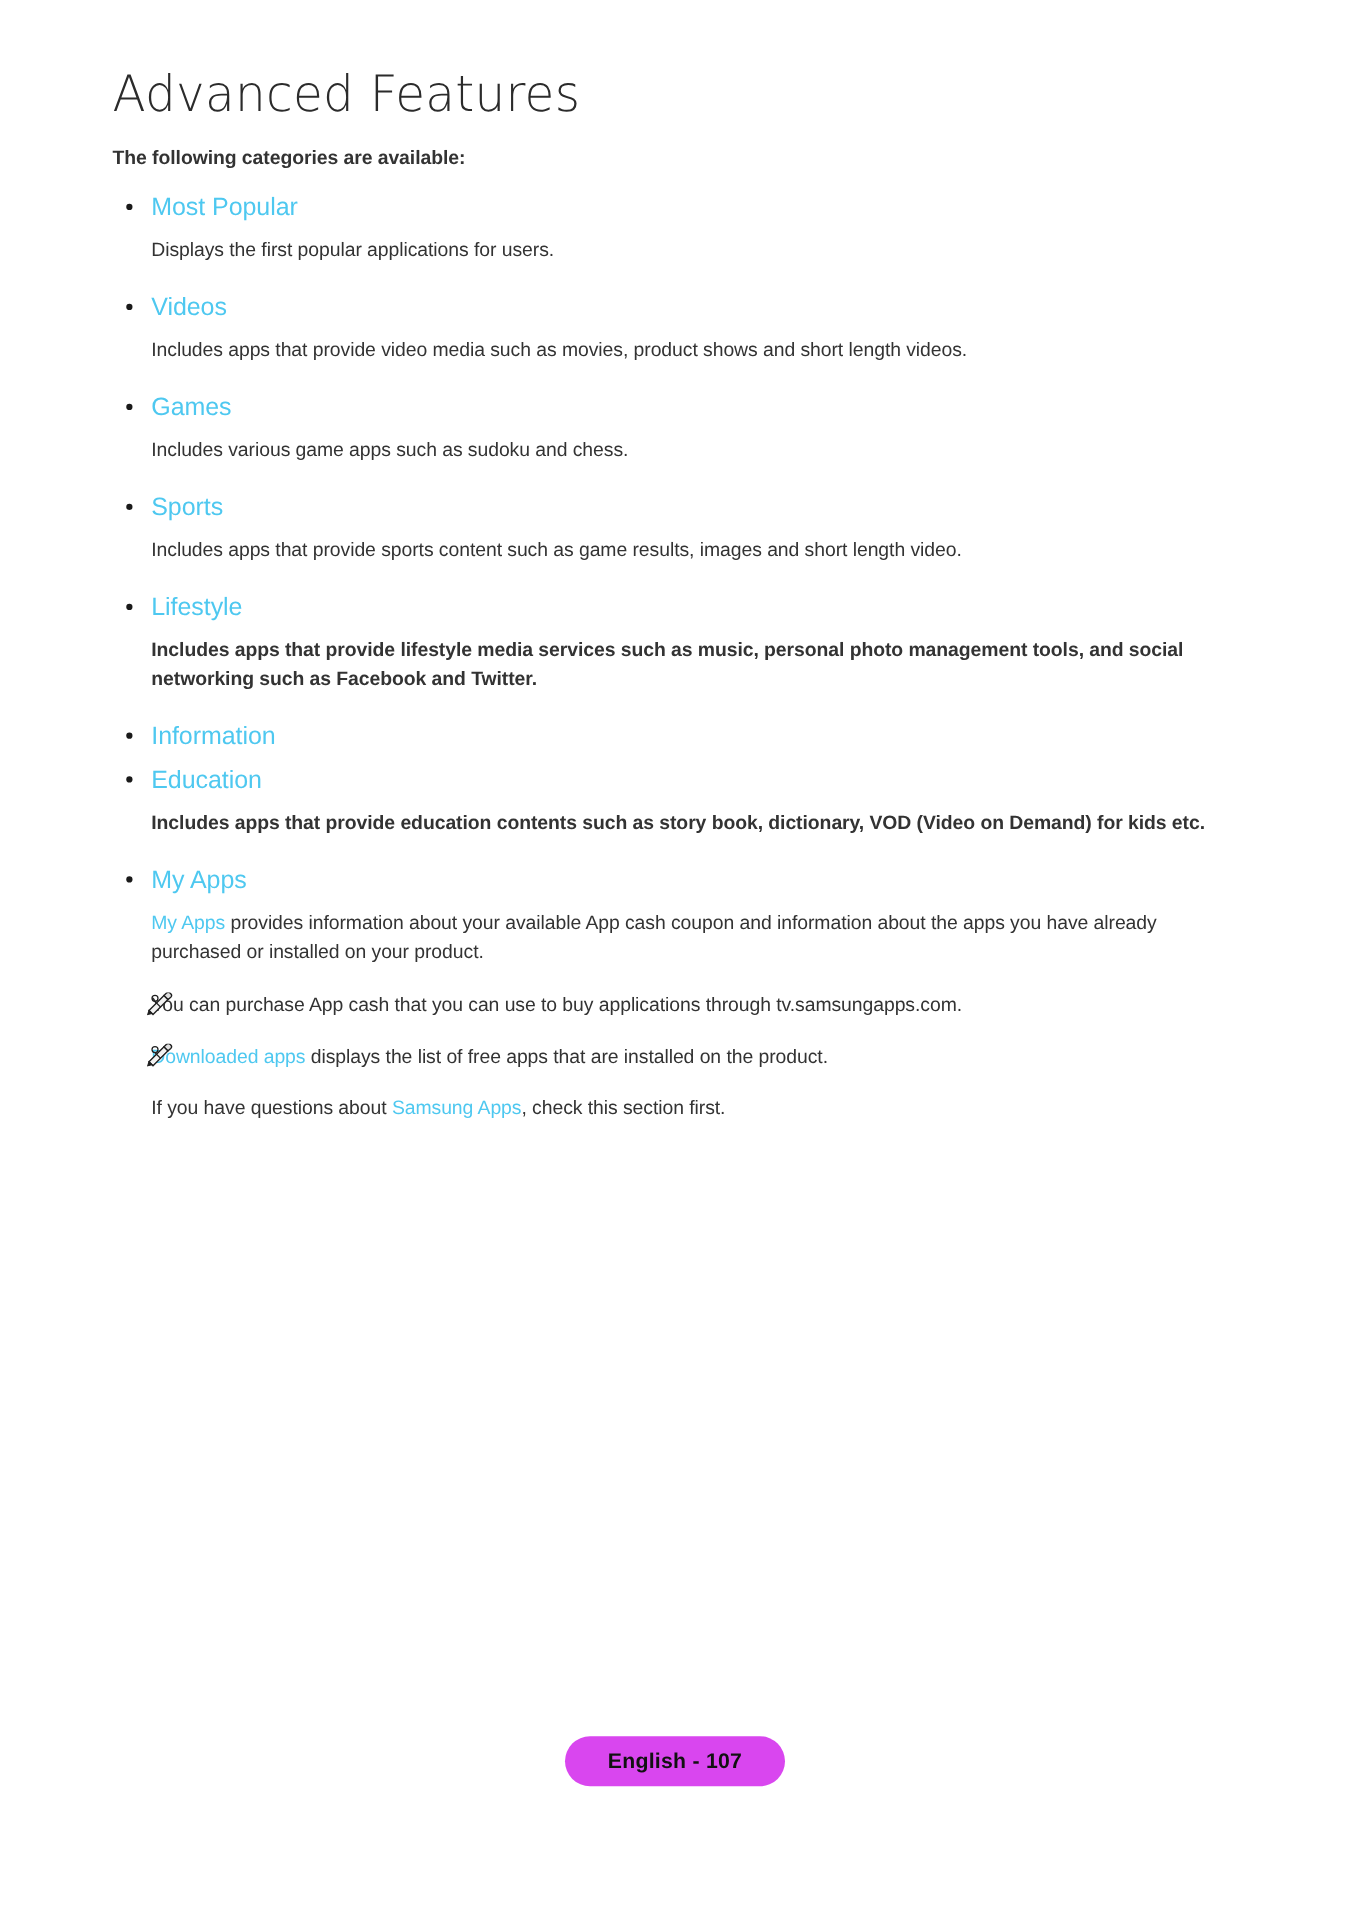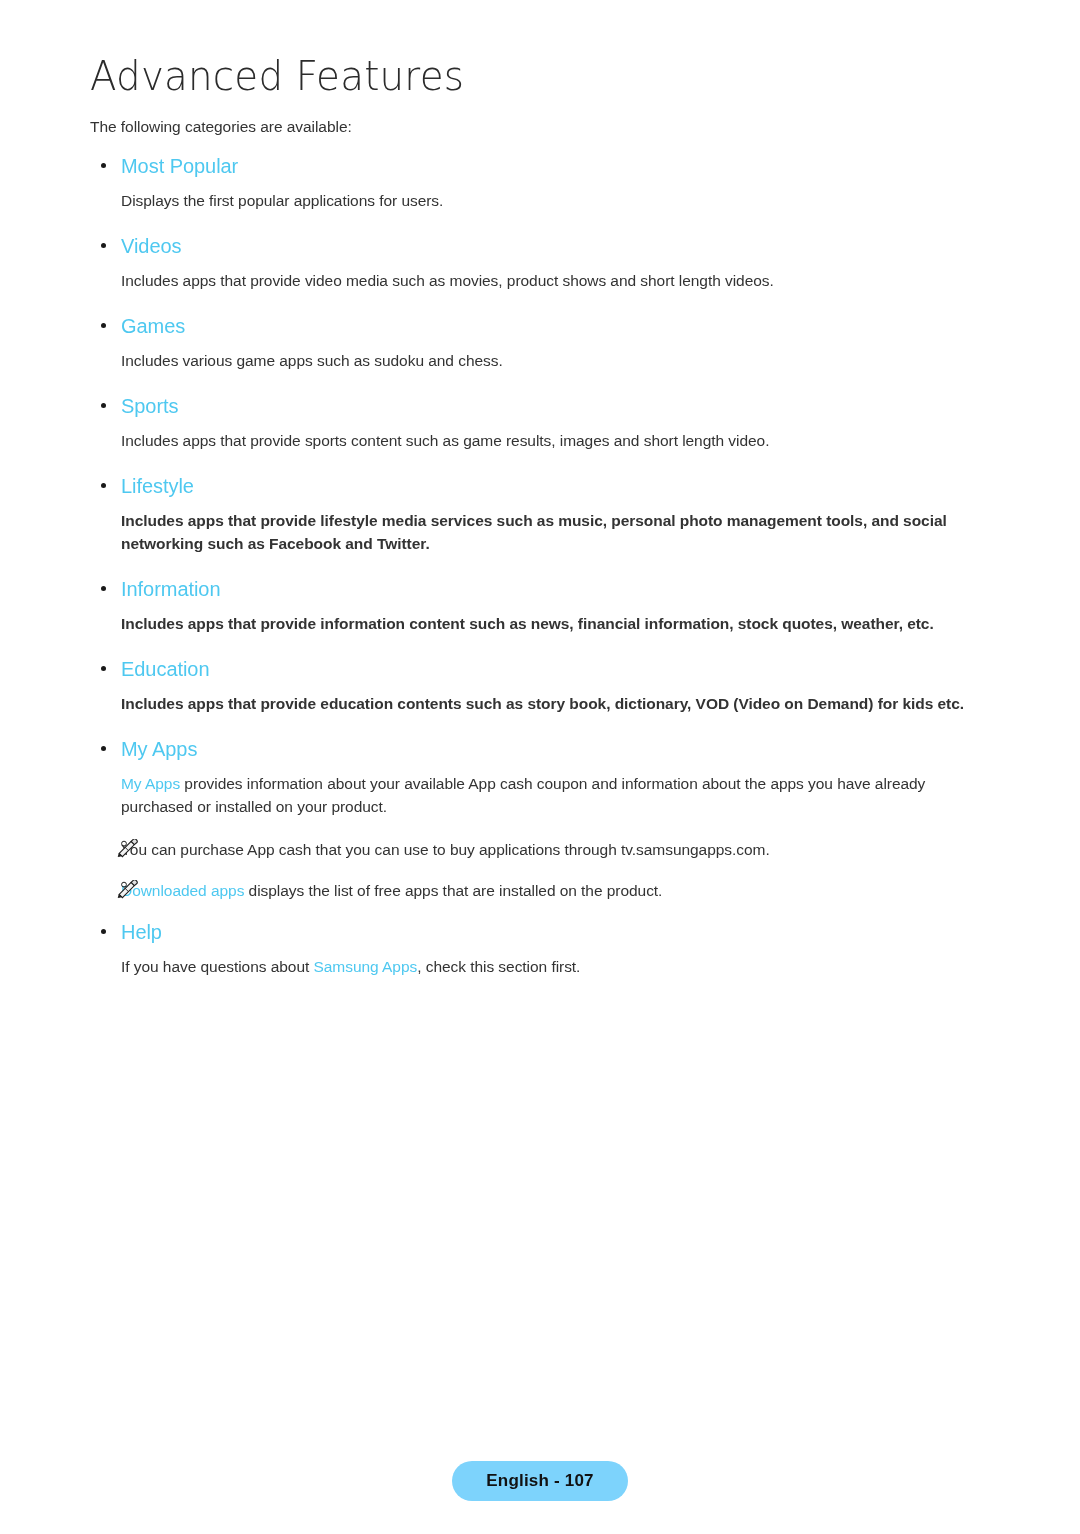--- a/index.html
+++ b/index.html
@@ -64,6 +64,7 @@
     color: #333333;
     margin: 0 0 16px 0;
     letter-spacing: -0.05px;
+    font-weight: bold;
   }
 
   

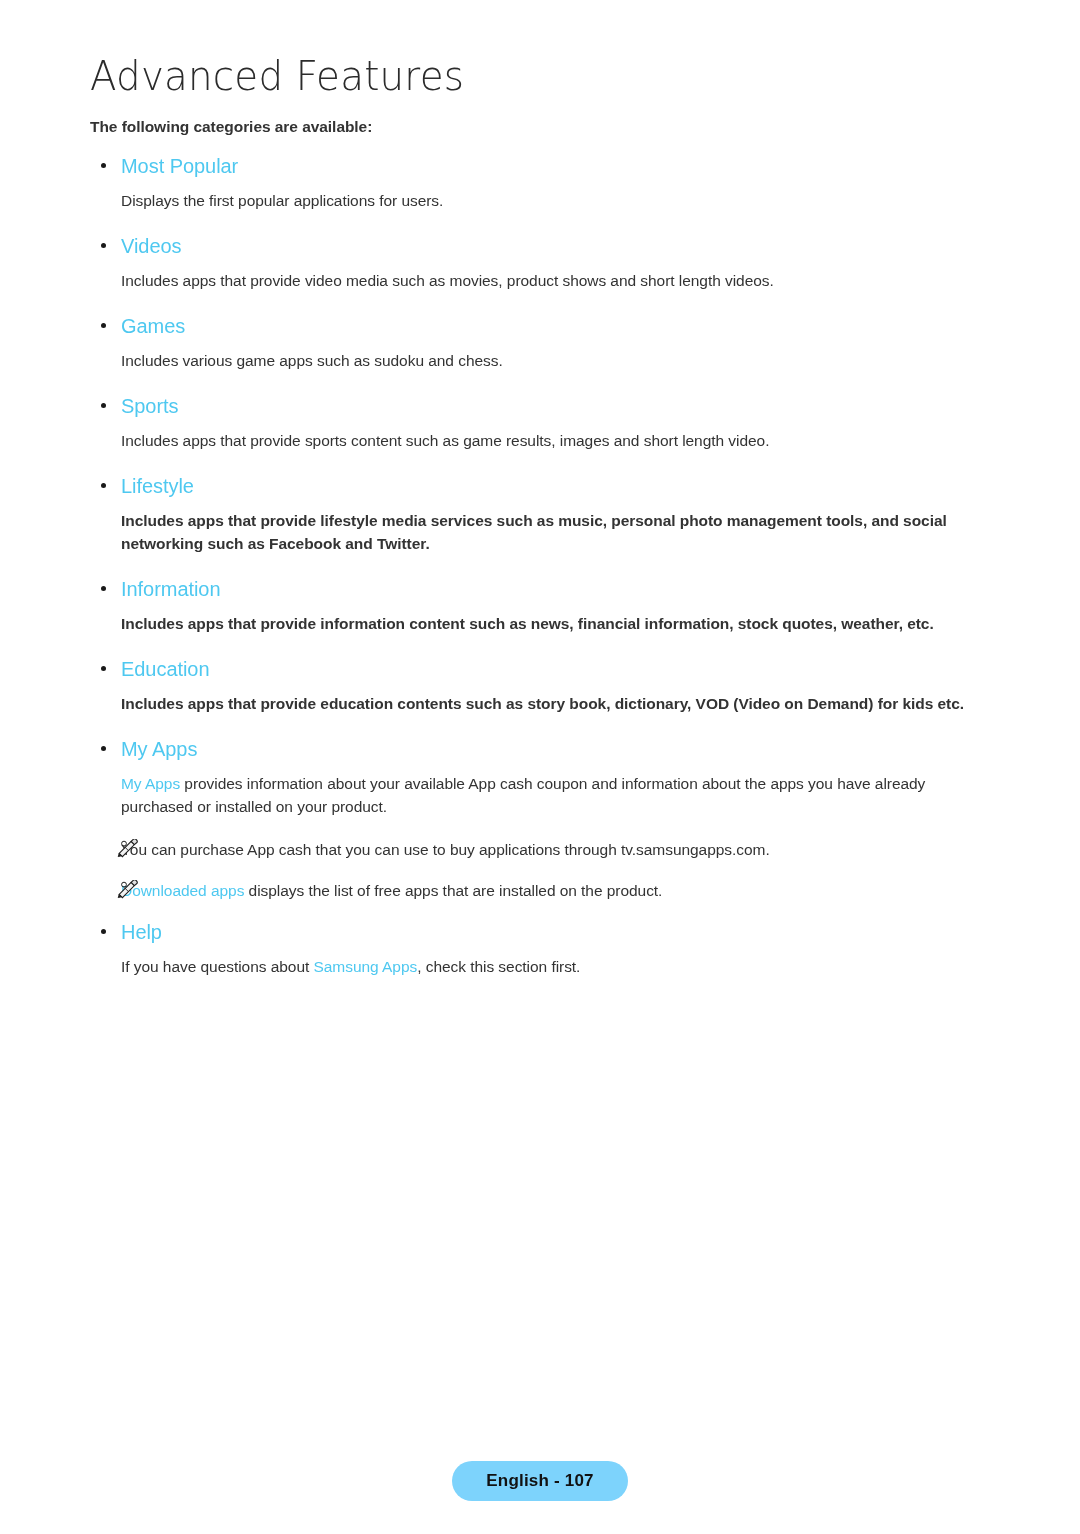--- a/index.html
+++ b/index.html
@@ -220,7 +220,6 @@
           <span class="bullet"></span>
           <span>Information</span>
         </div>
-        <div class="cat-desc wide">Includes apps that provide information content such as news, financial information, stock quotes, weather, etc.</div>
       </li>
 
       <li class="cat-item">

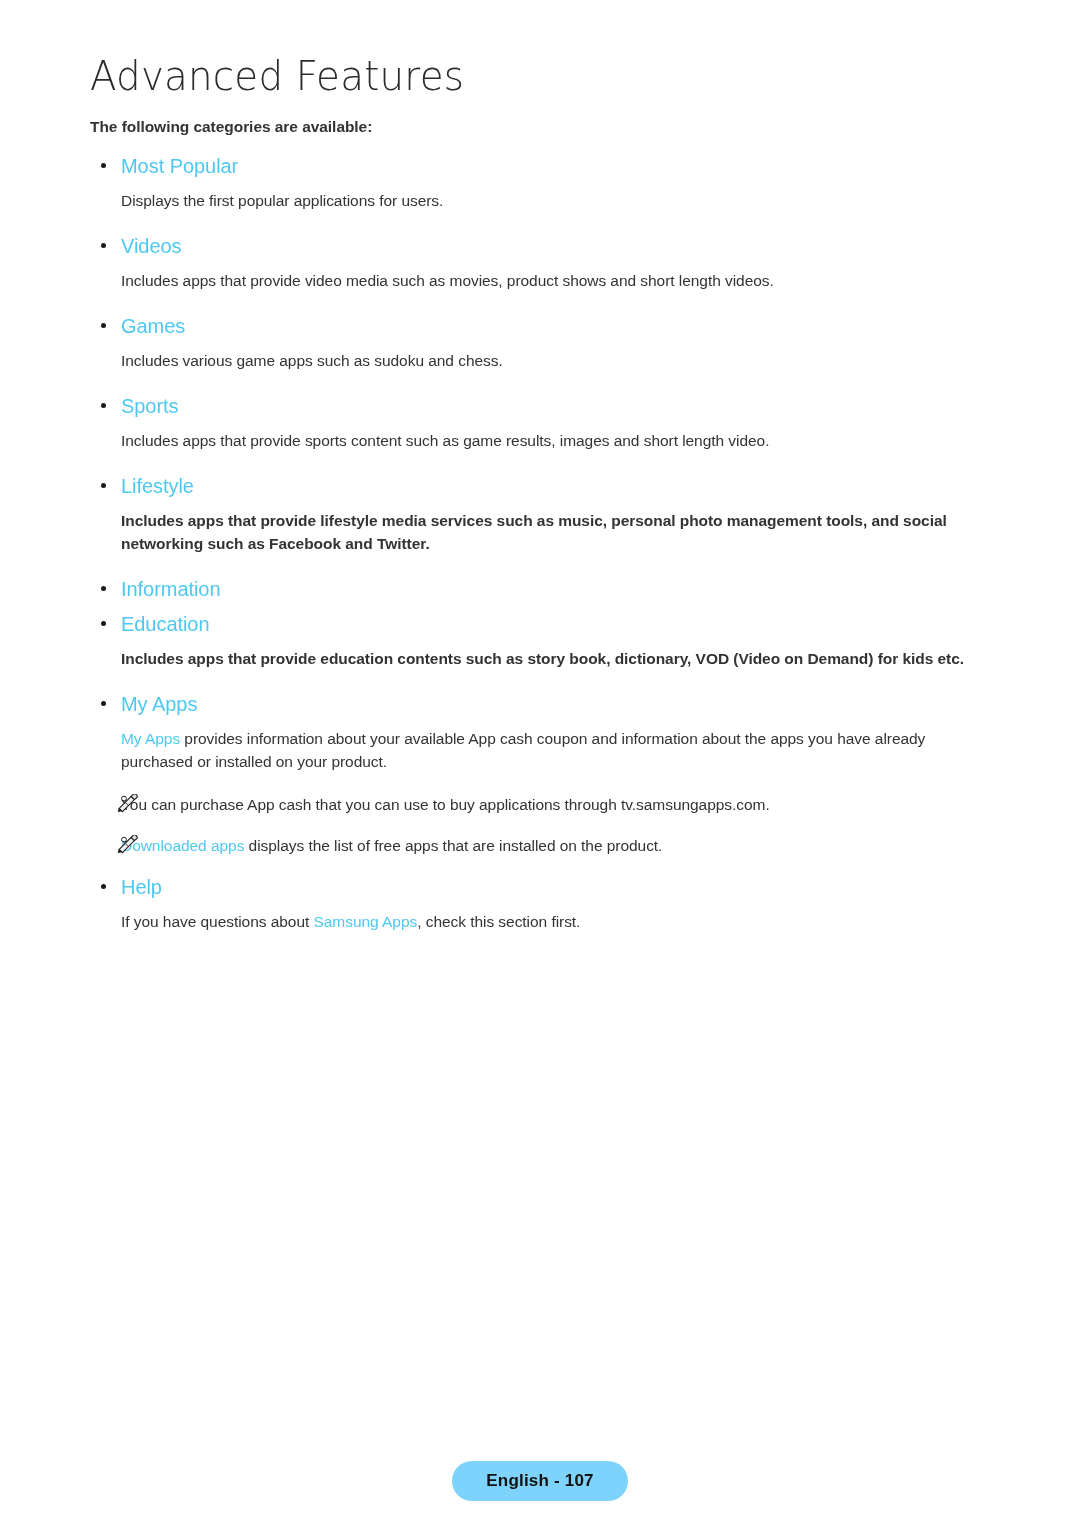--- a/index.html
+++ b/index.html
@@ -268,10 +268,6 @@
       </li>
 
       <li class="cat-item">
-        <div class="cat-term">
-          <span class="bullet"></span>
-          <span>Help</span>
-        </div>
         <div class="cat-desc">
           <span>If you have questions about </span><span class="accent">Samsung Apps</span><span>, check this section first.</span>
         </div>

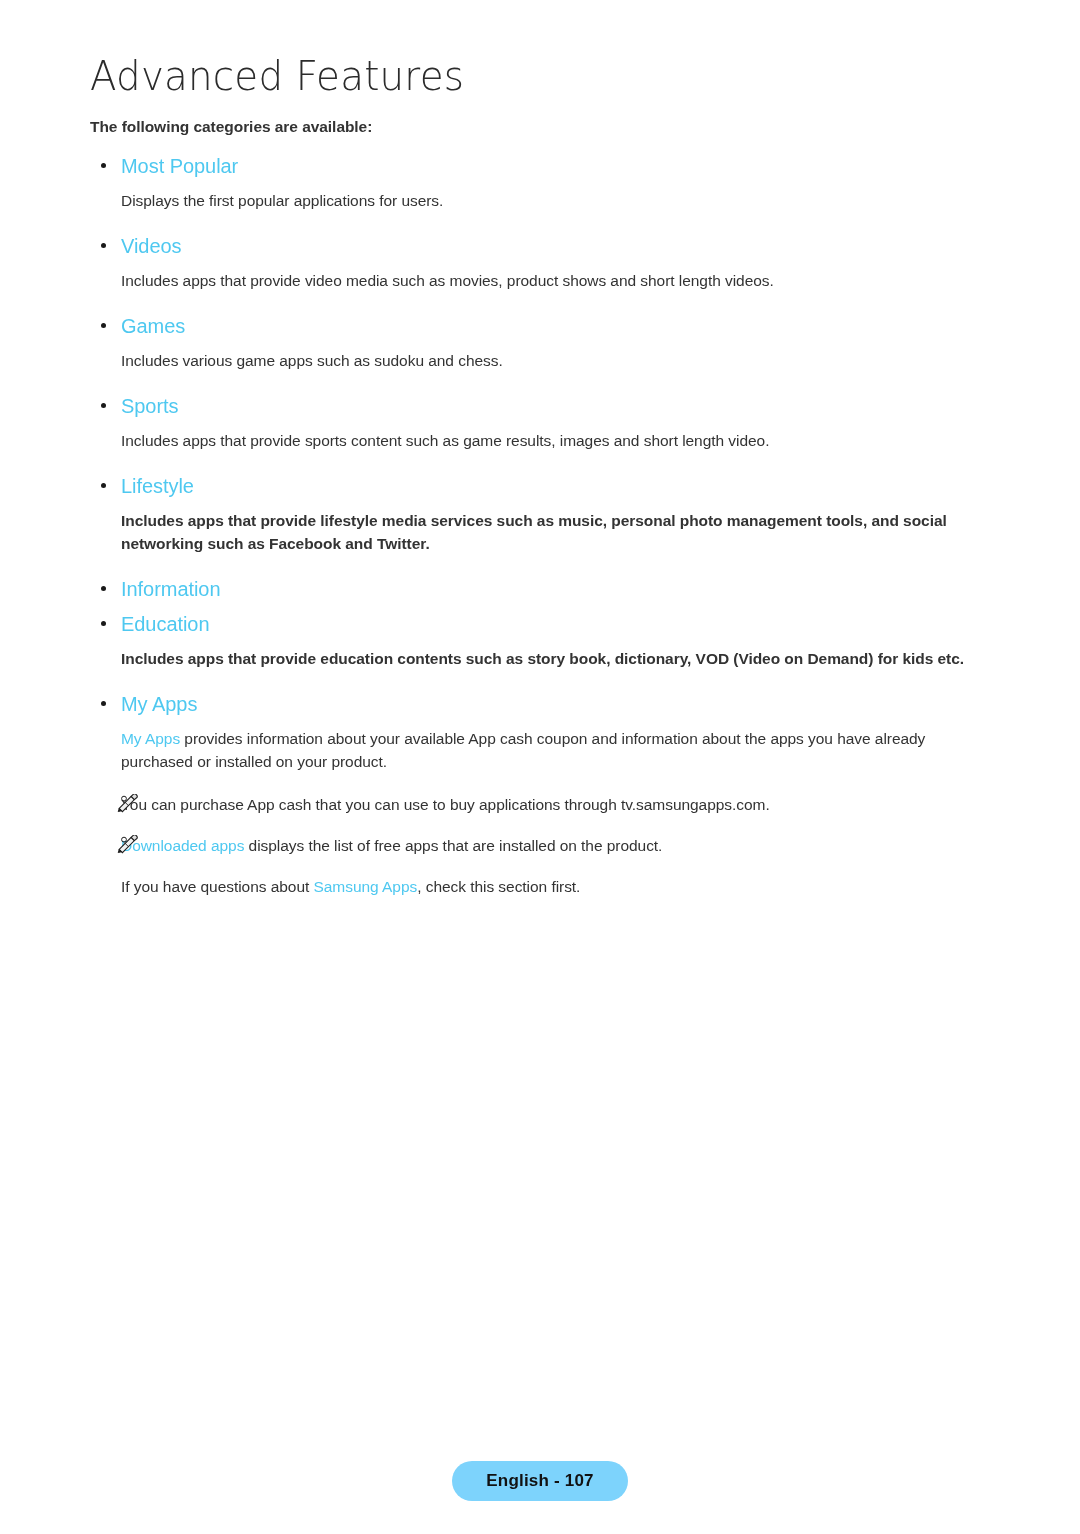--- a/index.html
+++ b/index.html
@@ -144,10 +144,10 @@
   .footer-pill {
     position: absolute;
     left: 452px;
-    top: 1461px;
+    top: 1389px;
     width: 176px;
     height: 40px;
-    background: #7dd3fc;
+    background: #d946ef;
     border-radius: 20px;
     display: flex;
     align-items: center;

